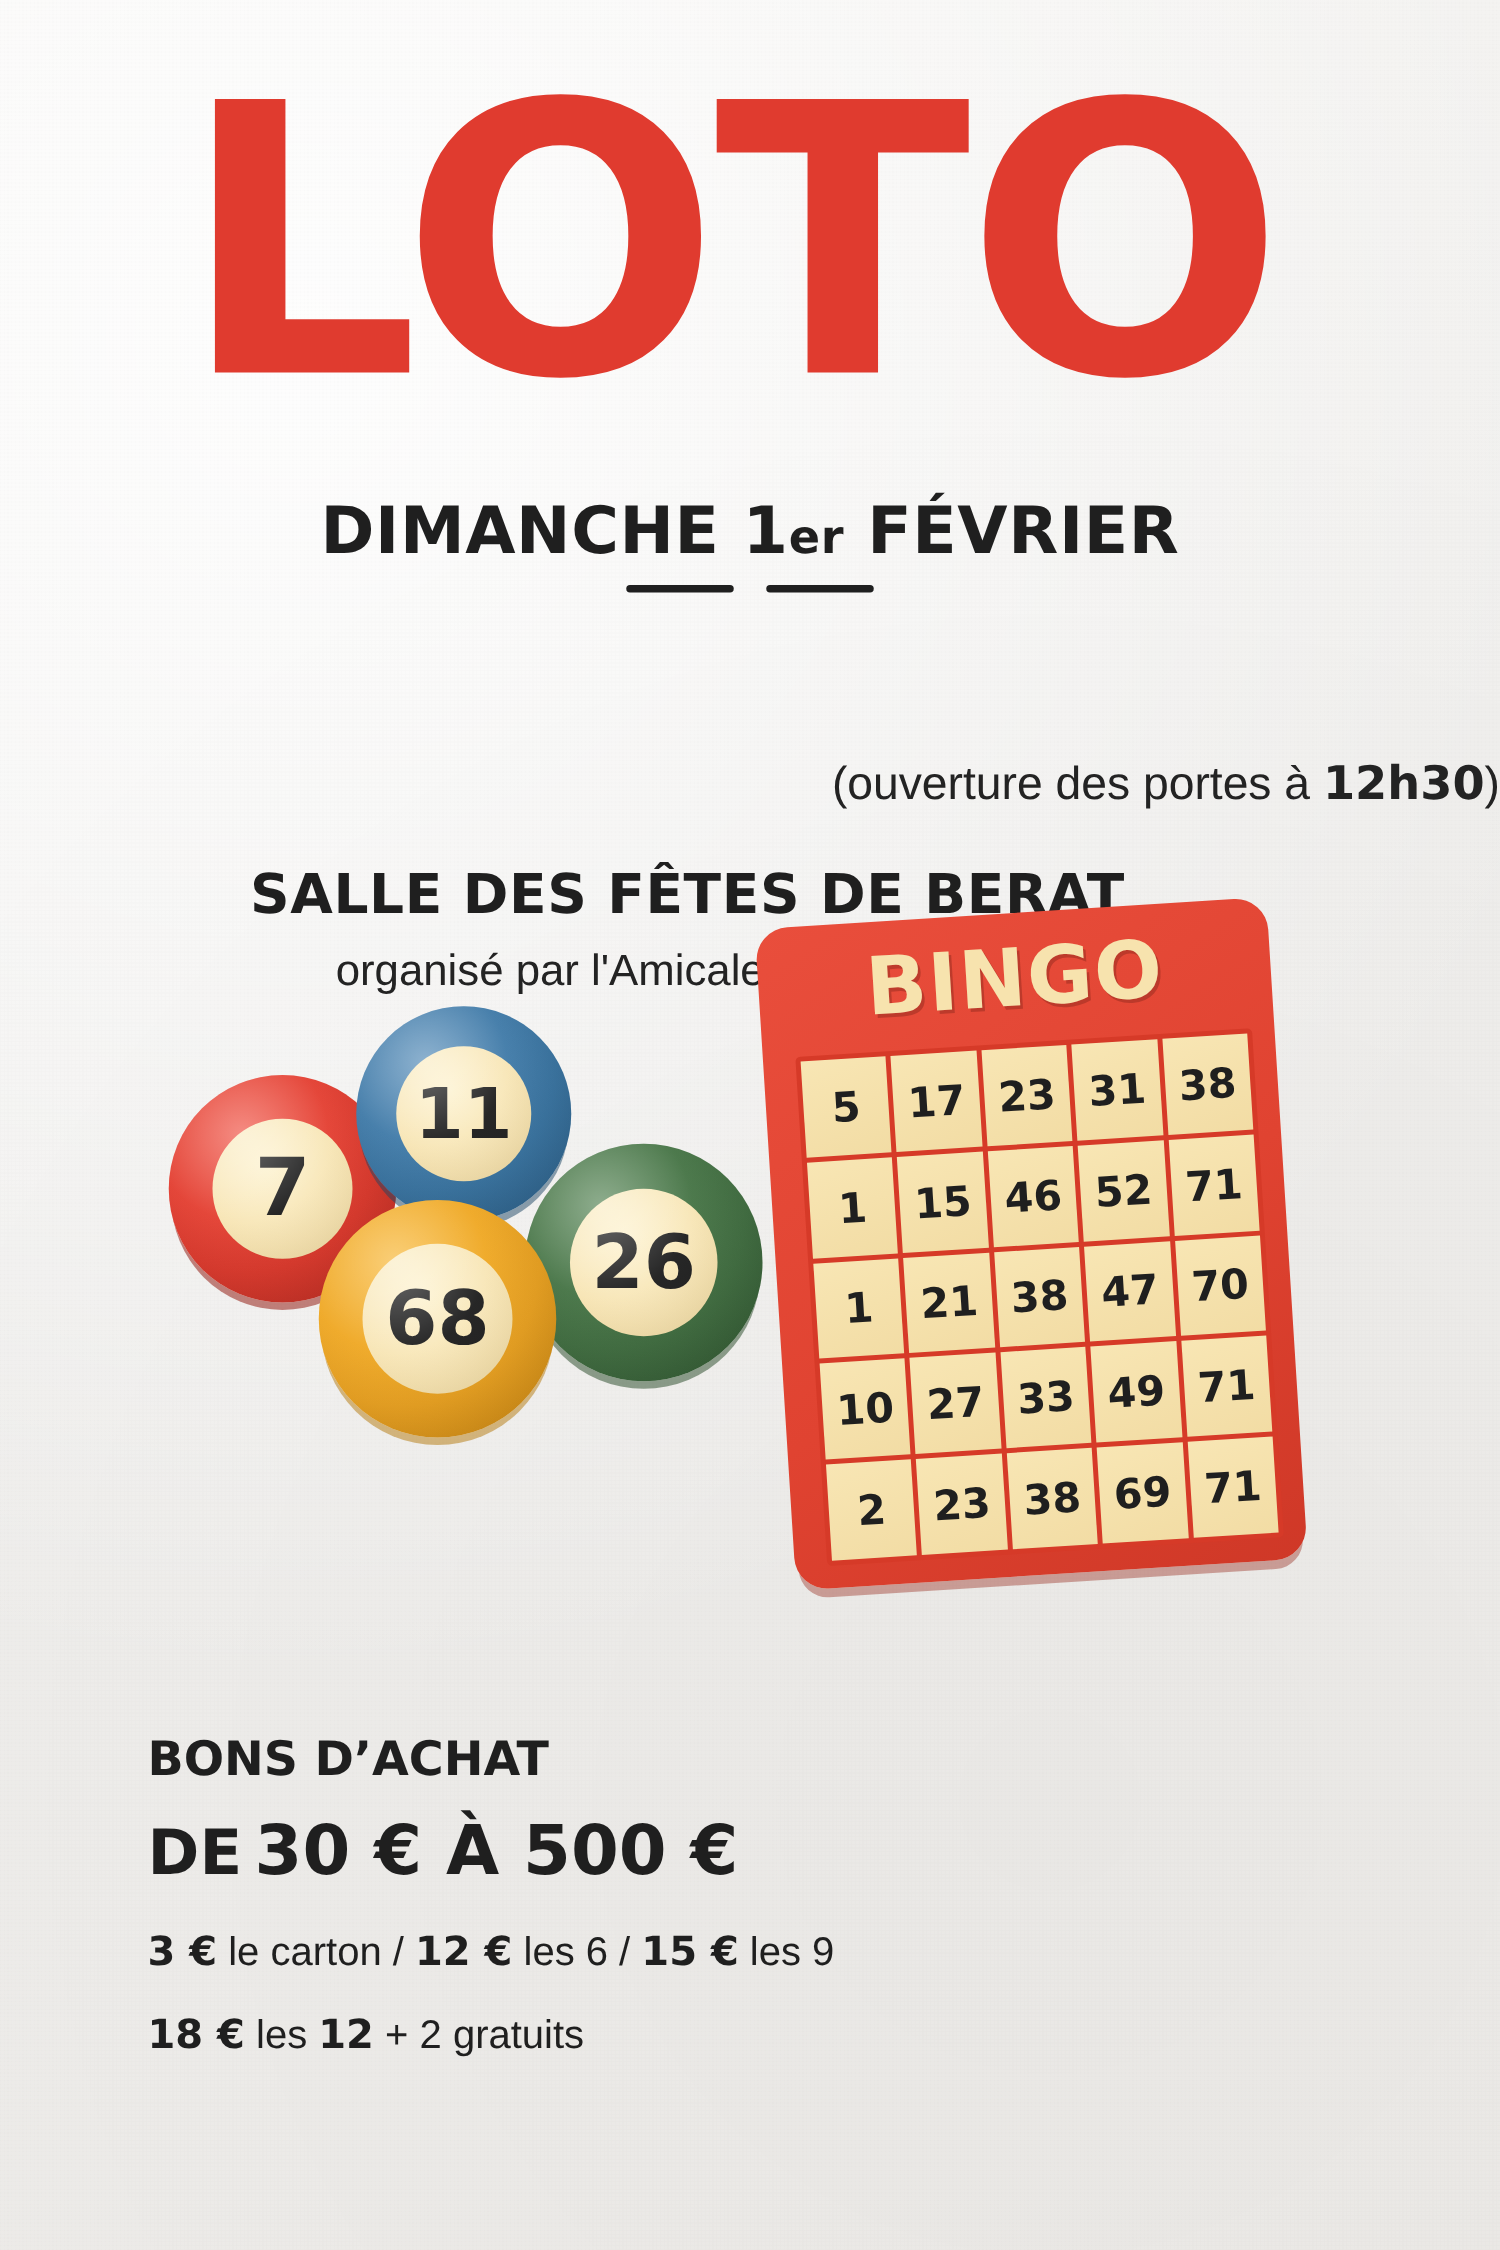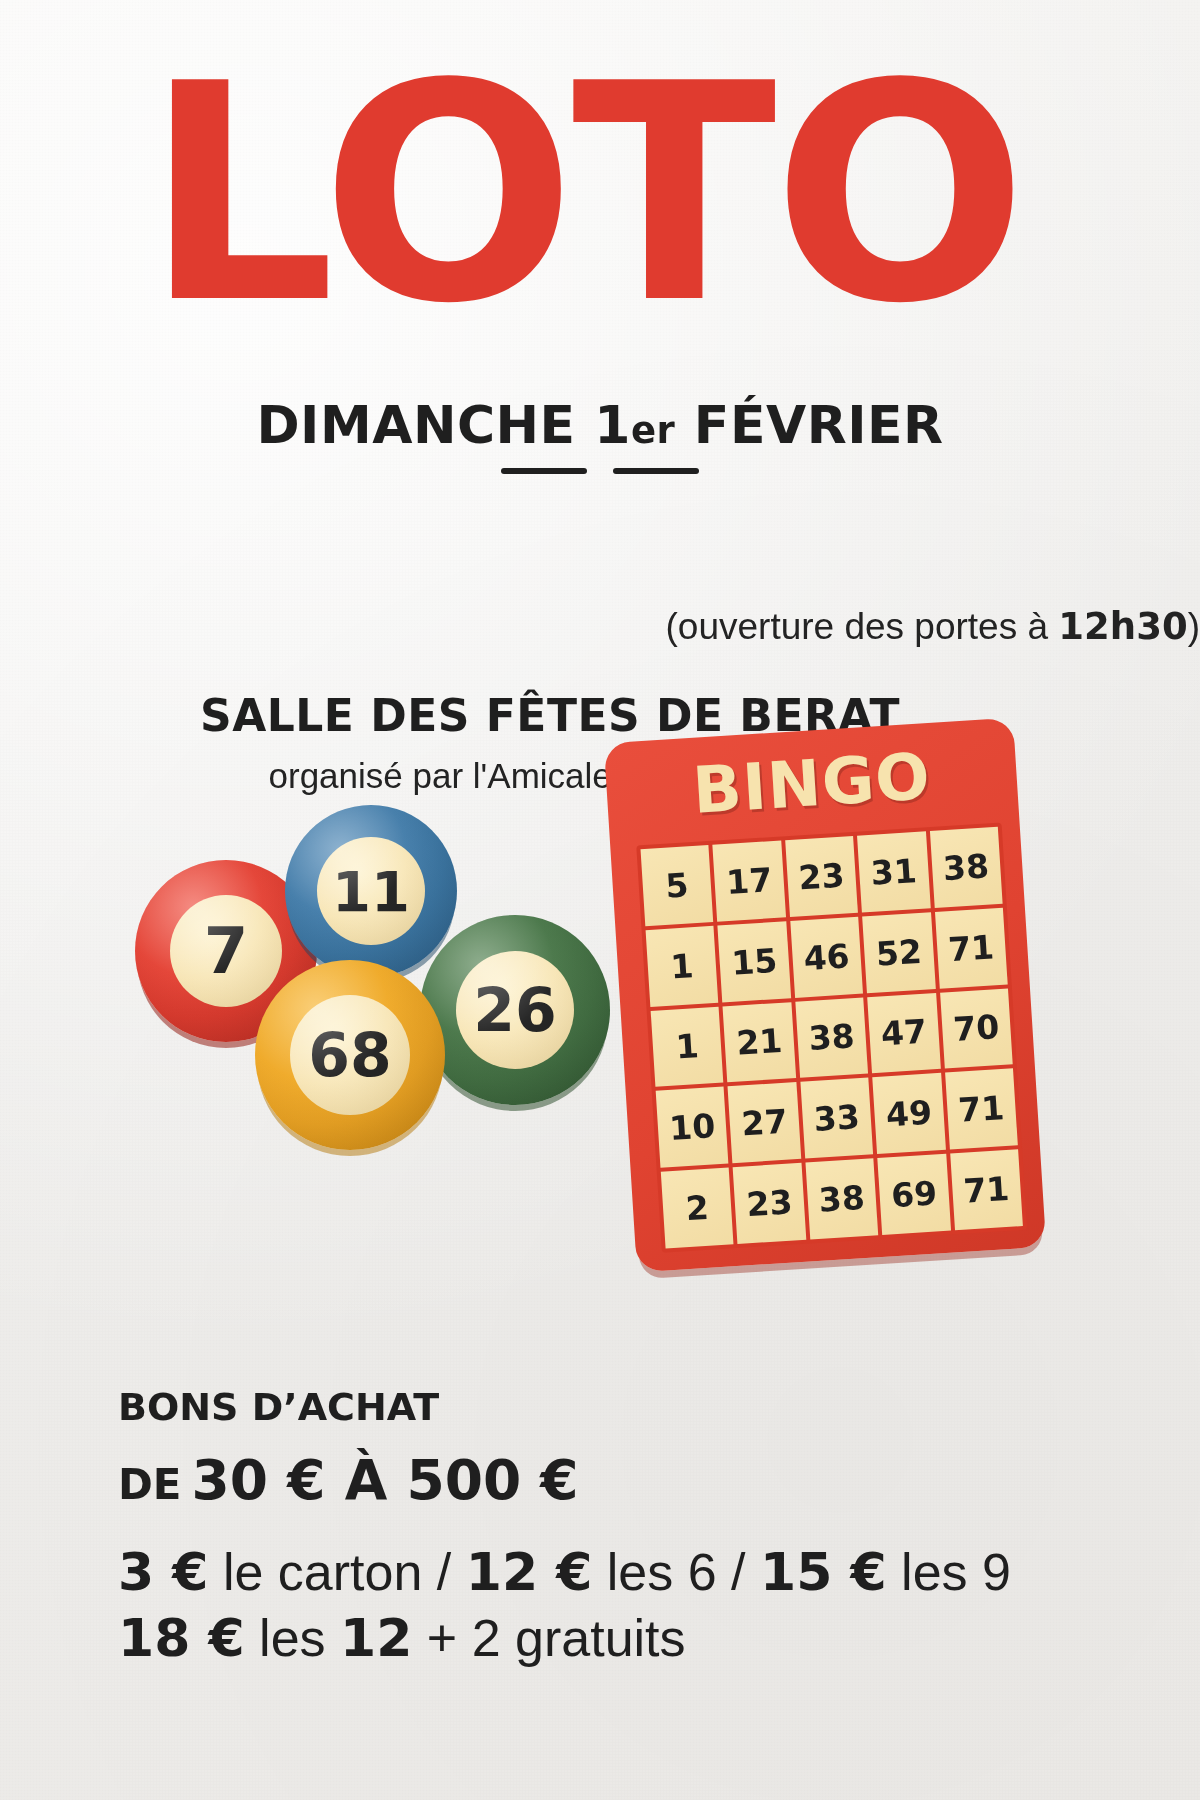--- a/index.html
+++ b/index.html
@@ -279,7 +279,7 @@
     gap: 10px;
   }
   .prize-range .de {
-    font-size: 42px;
+    font-size: 50px;
   }
 
   .price-line {

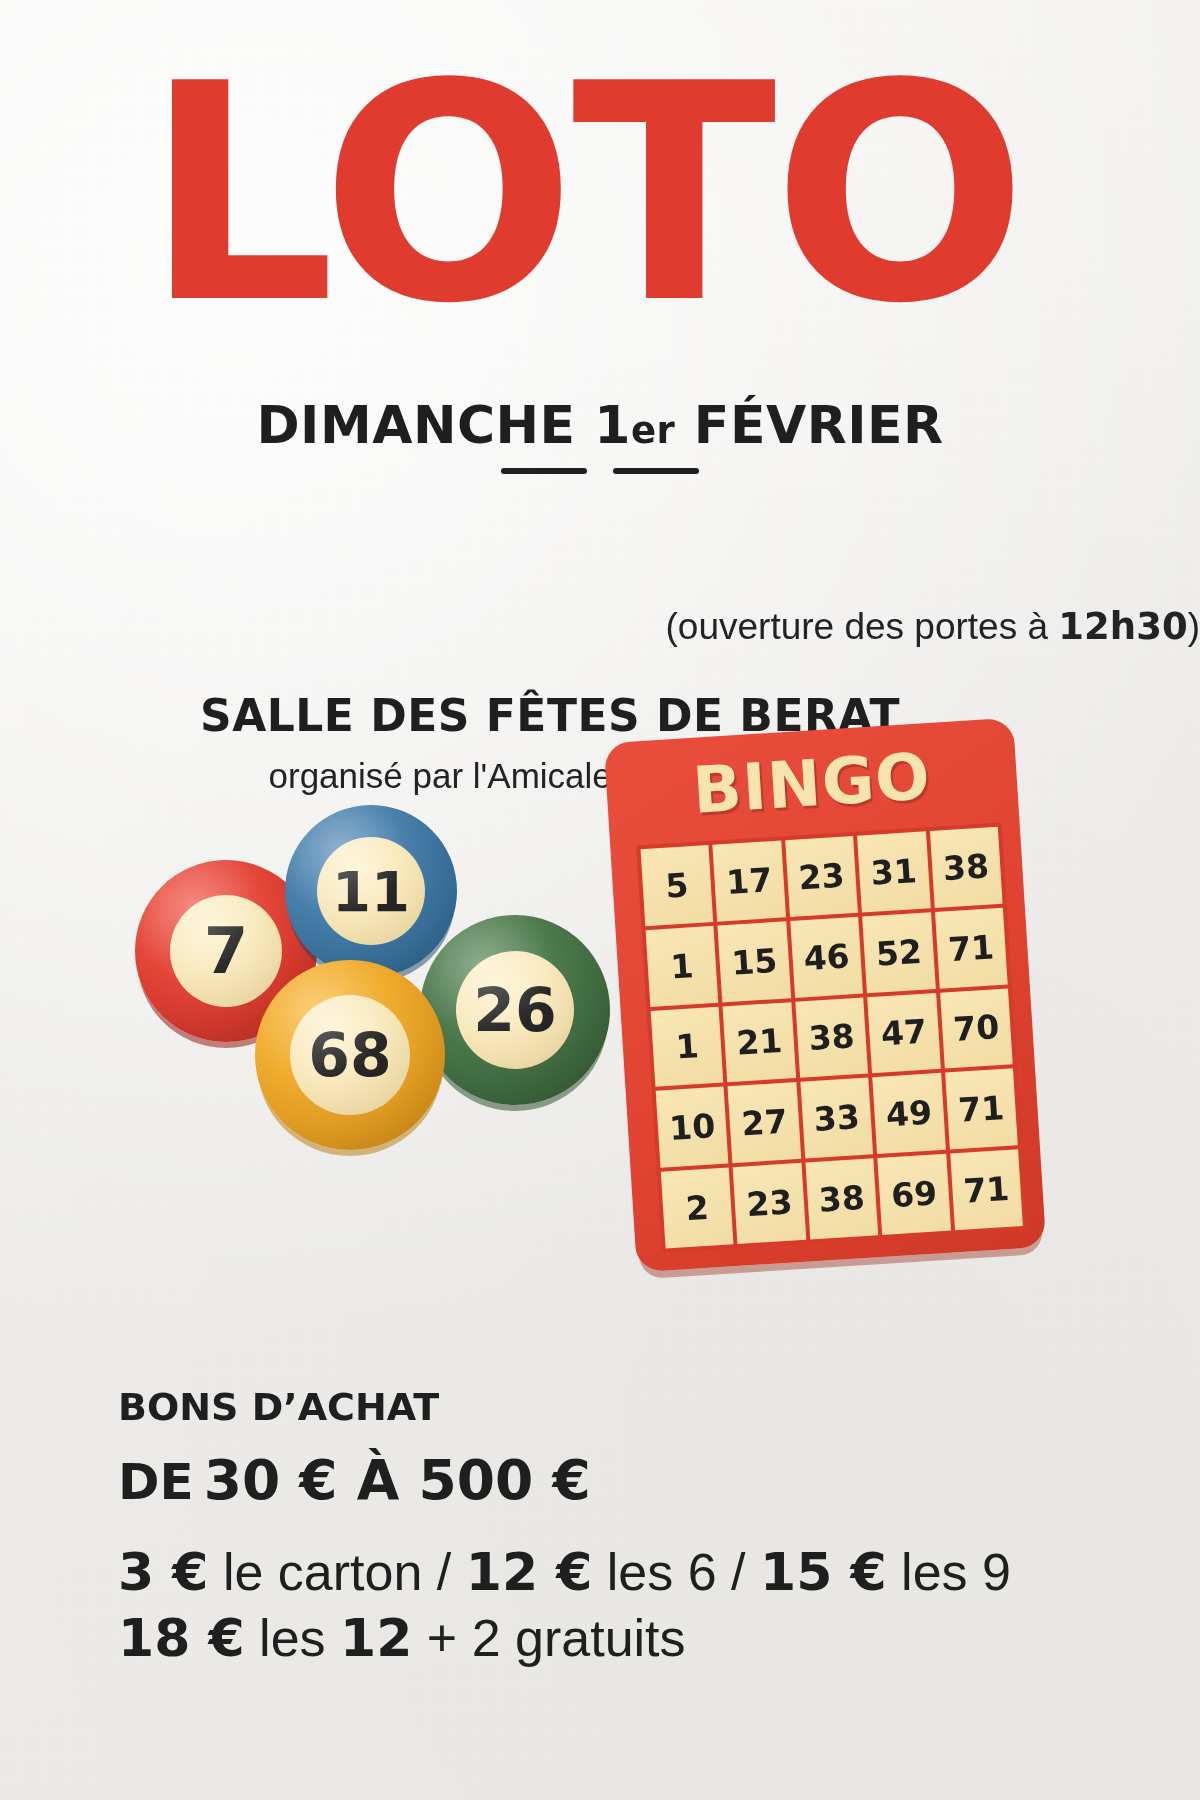--- a/index.html
+++ b/index.html
@@ -286,7 +286,7 @@
     position: absolute;
     left: 118px;
     font-family: "Liberation Sans", sans-serif;
-    font-size: 52px;
+    font-size: 32px;
     color: #1f1f1f;
   }
   .price-line b {

